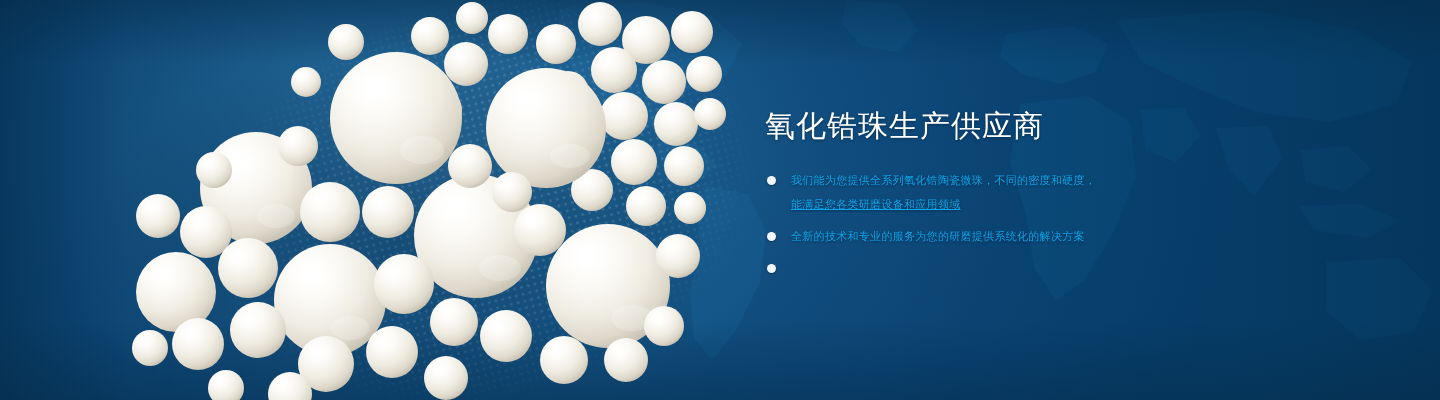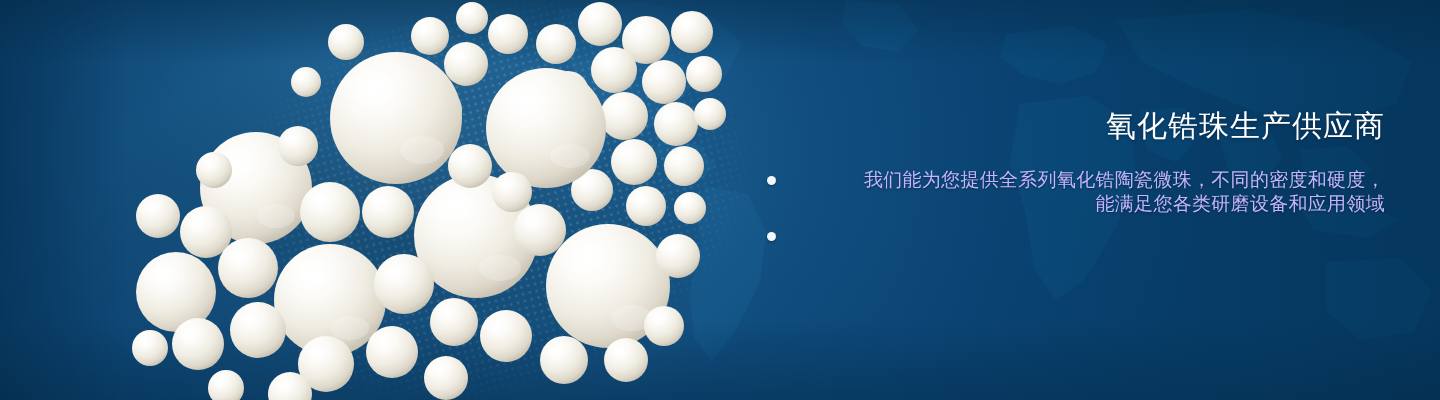--- a/index.html
+++ b/index.html
@@ -80,7 +80,6 @@
     left: 765px;
     top: 106px;
     width: 620px;
-    text-align: right;
   }
   .headline {
     color: #ffffff;

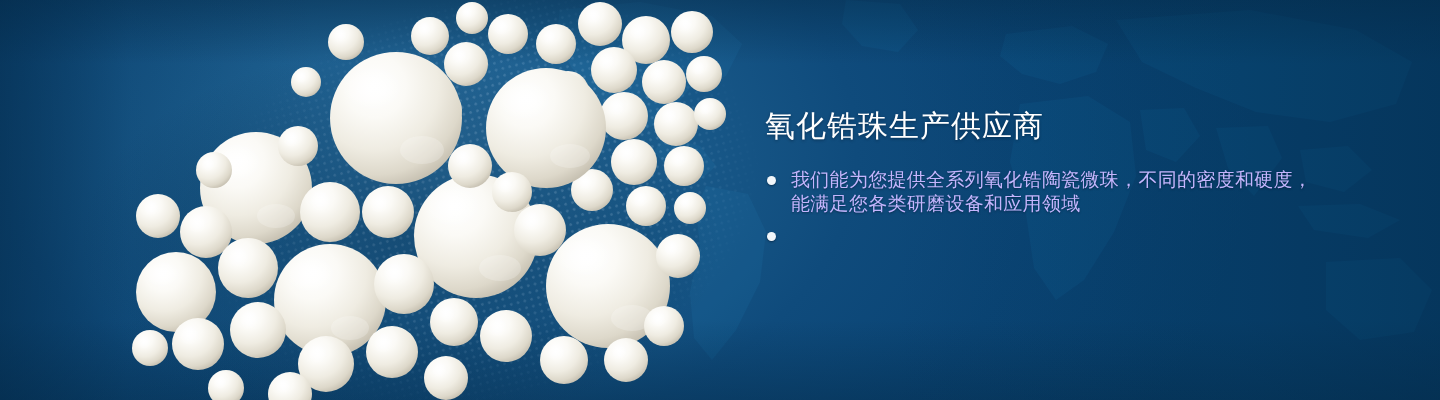--- a/index.html
+++ b/index.html
@@ -95,8 +95,8 @@
   .point {
     position: relative;
     padding-left: 26px;
-    color: #c4b5fd;
-    font-size: 19px;
+    color: #0ea5e9;
+    font-size: 11px;
     line-height: 24px;
     letter-spacing: .3px;
     margin-bottom: 0;

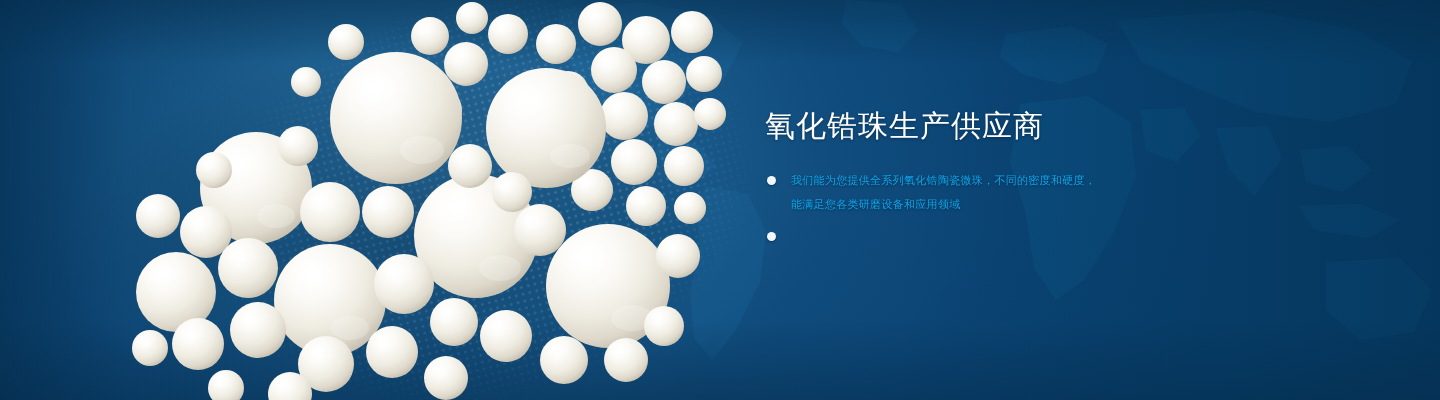--- a/index.html
+++ b/index.html
@@ -113,7 +113,7 @@
     background: #f2f7fb;
     box-shadow: 0 1px 2px rgba(0,15,30,.45);
   }
-  .point .line2 { display: block; }
+  .point .line2 { display: block; text-decoration: underline; }
 </style>
 </head>
 <body>

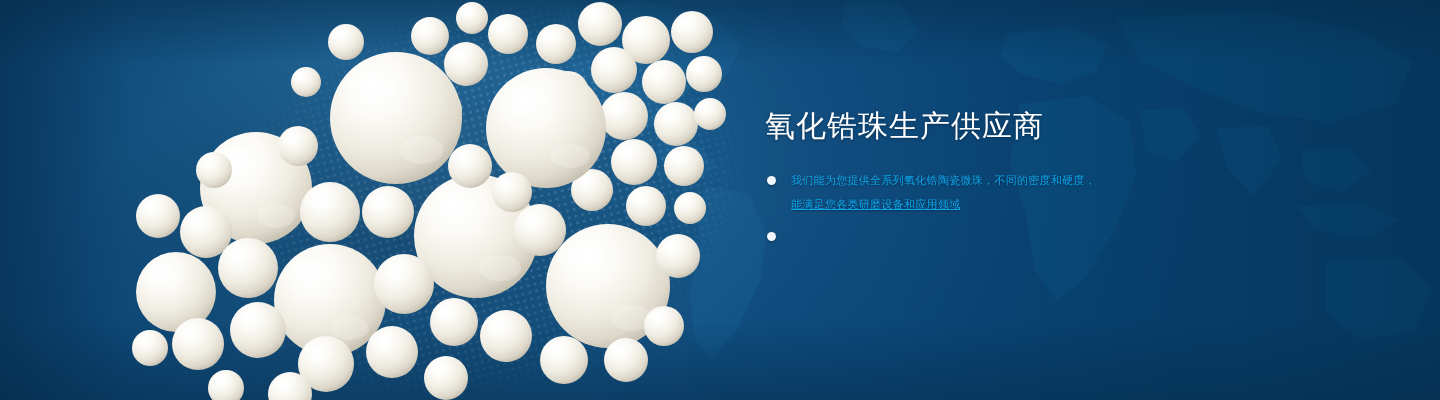--- a/index.html
+++ b/index.html
@@ -344,6 +344,10 @@
       </li>
       <li class="point">
         <span class="bullet-dot"></span>
+        <span>全新的技术和专业的服务为您的研磨提供系统化的解决方案</span>
+      </li>
+      <li class="point">
+        <span class="bullet-dot"></span>
       </li>
     </ul>
   </div>

